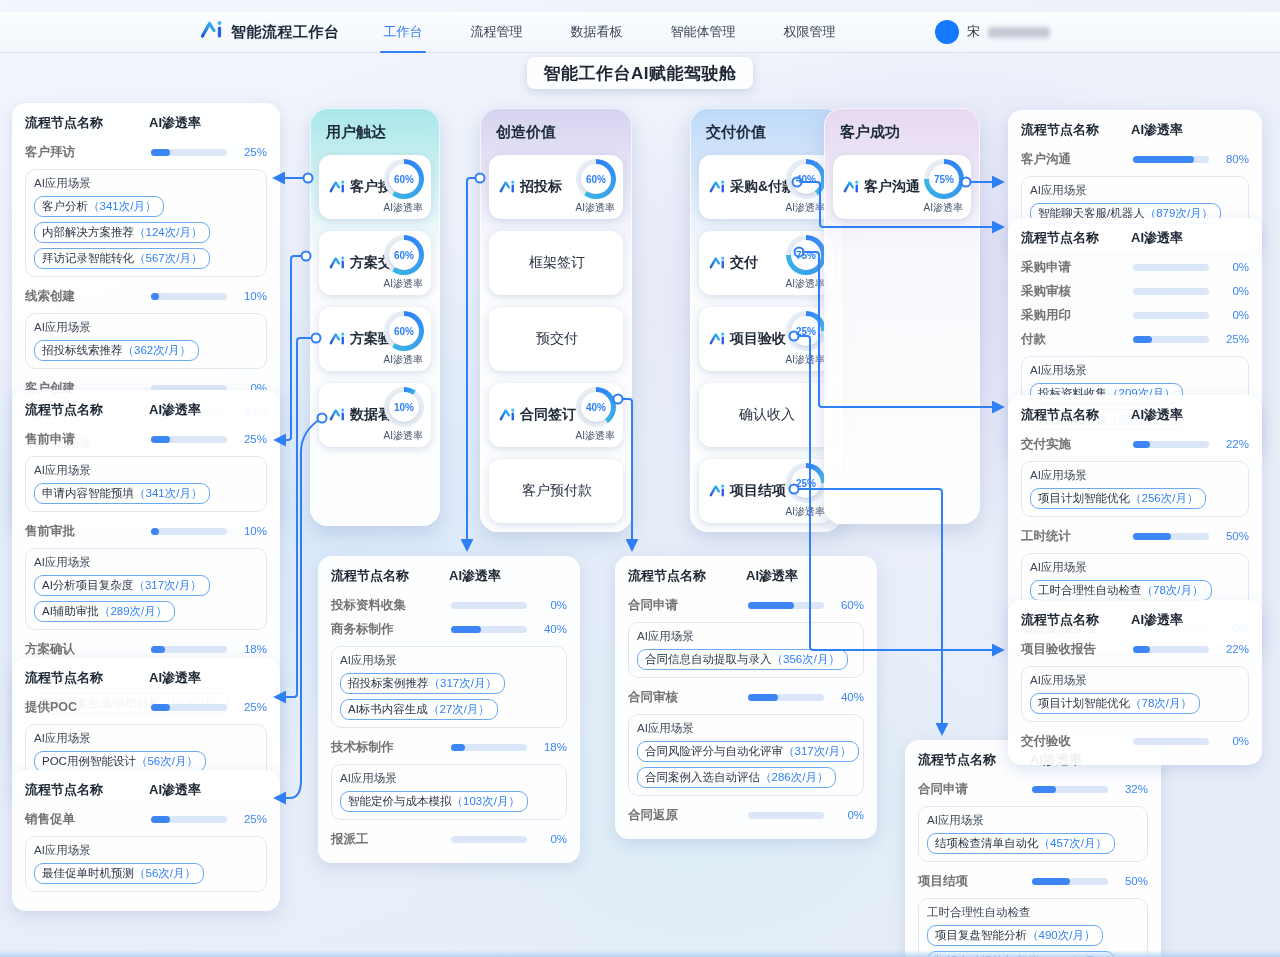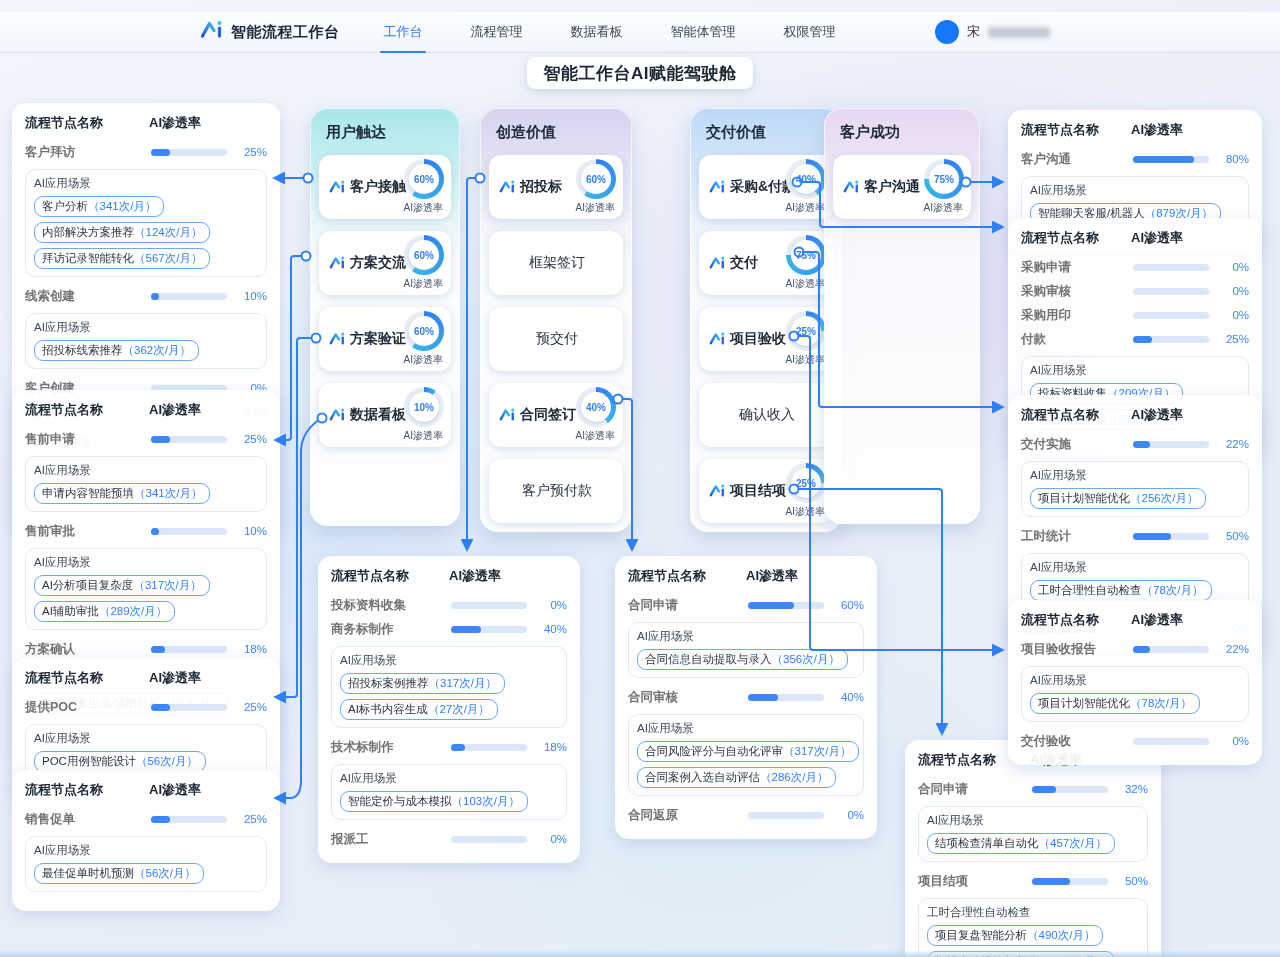--- a/index.html
+++ b/index.html
@@ -138,7 +138,7 @@
 
 <div class="title-banner">智能工作台AI赋能驾驶舱</div>
 
-<div class="stage-col" style="left: 310px; top: 108px; width: 150px; height: 418px; background: linear-gradient(rgb(169, 231, 234) 0%, rgba(255, 255, 255, 0.82) 150px, rgba(255, 255, 255, 0.95) 100%);">
+<div class="stage-col" style="left: 310px; top: 108px; width: 130px; height: 418px; background: linear-gradient(rgb(169, 231, 234) 0%, rgba(255, 255, 255, 0.82) 150px, rgba(255, 255, 255, 0.95) 100%);">
   <div class="stage-title">用户触达</div>
   <div class="stage-list">
   <div class="stage-item">

